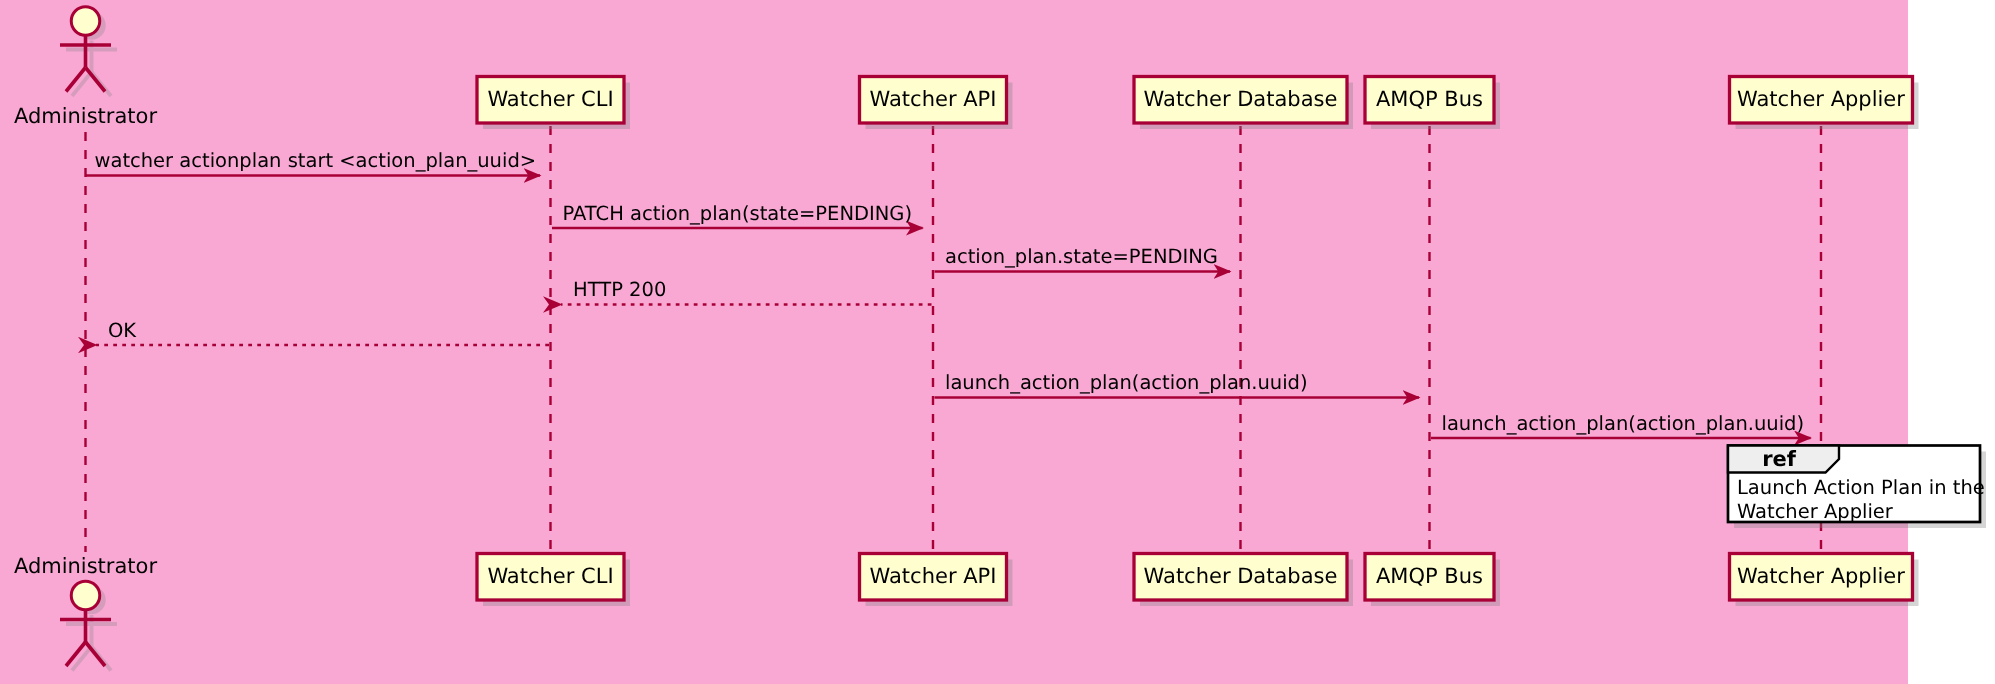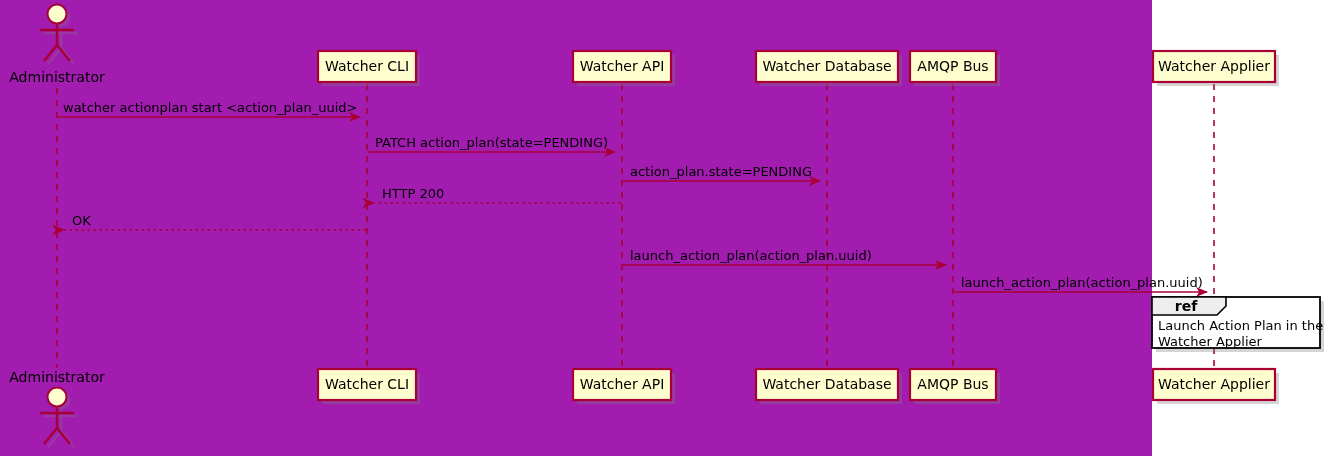--- a/index.html
+++ b/index.html
@@ -16,9 +16,9 @@
   }
   #diagram {
     position: relative;
-    width: 1152px;
+    width: 1272px;
     height: 456px;
-    background: #a21caf;
+    background: #f9a8d4;
   }
   #diagram svg {
     position: absolute;

